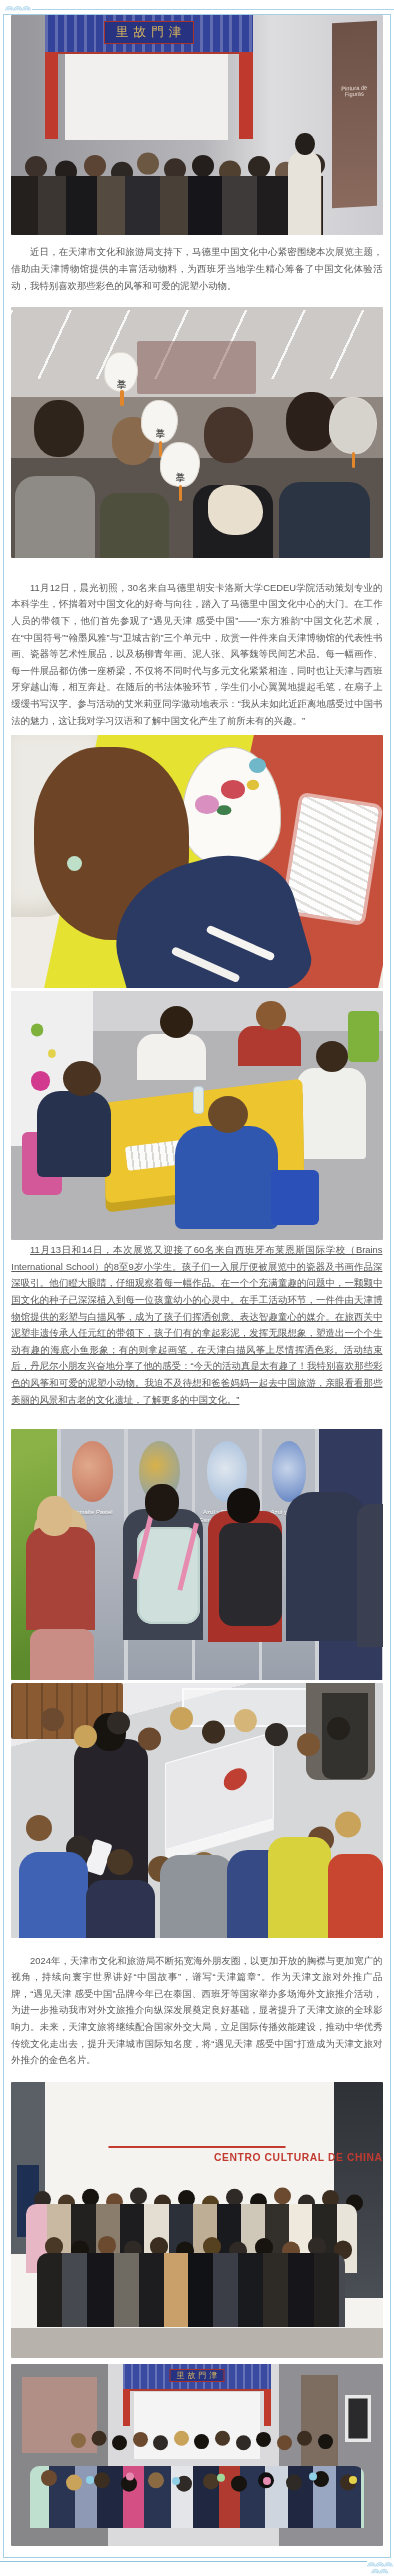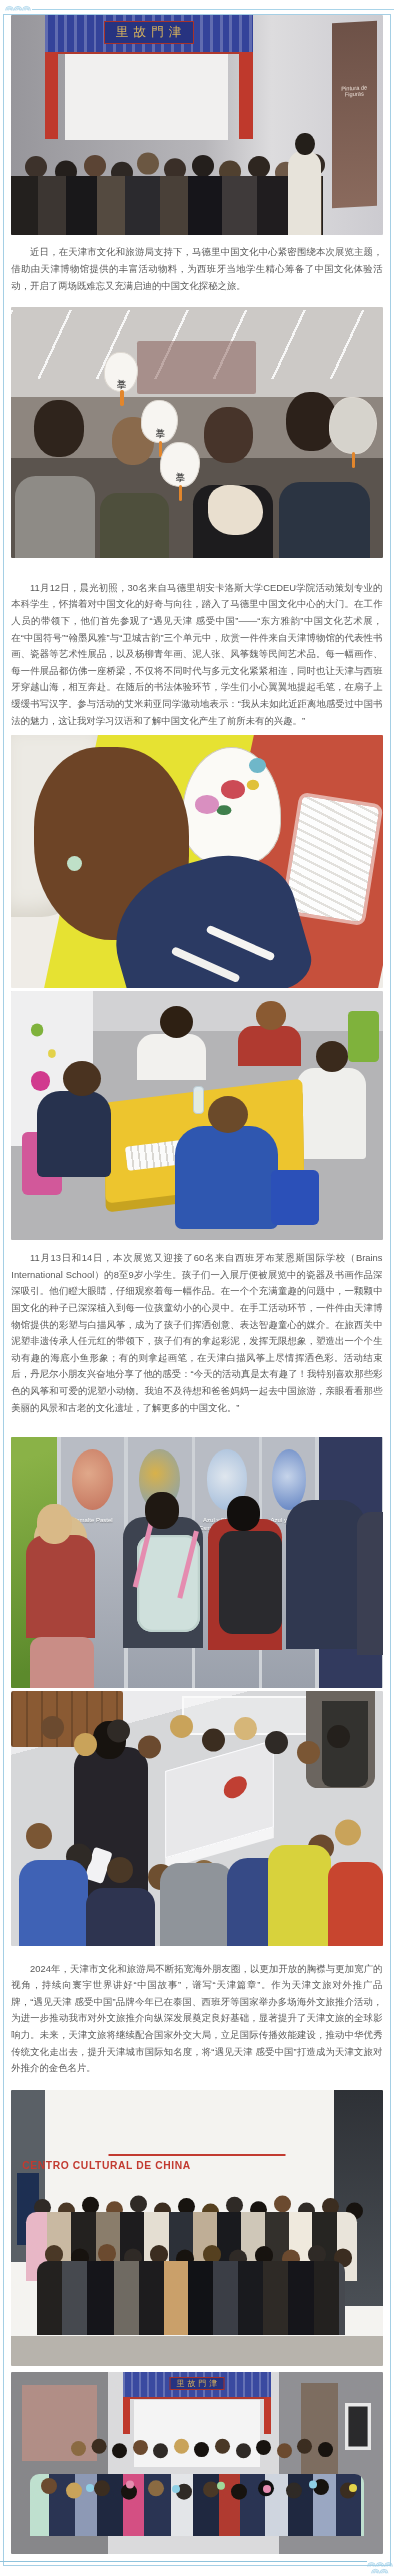--- a/index.html
+++ b/index.html
@@ -268,7 +268,7 @@
     <div class="abs ph1-panel">Pintura de Figuras</div>
   </div>
 
-  <p class="para p2">近日，在天津市文化和旅游局支持下，马德里中国文化中心紧密围绕本次展览主题，借助由天津博物馆提供的丰富活动物料，为西班牙当地学生精心筹备了中国文化体验活动，开启了两场既难忘又充满启迪的中国文化探秘之旅。</p>
+  <p class="para p2">近日，在天津市文化和旅游局支持下，马德里中国文化中心紧密围绕本次展览主题，借助由天津博物馆提供的丰富活动物料，为西班牙当地学生精心筹备了中国文化体验活动，我特别喜欢那些彩色的风筝和可爱的泥塑小动物。</p>
 
   <div class="ph ph2">
     <div class="abs ph2-lights"></div>

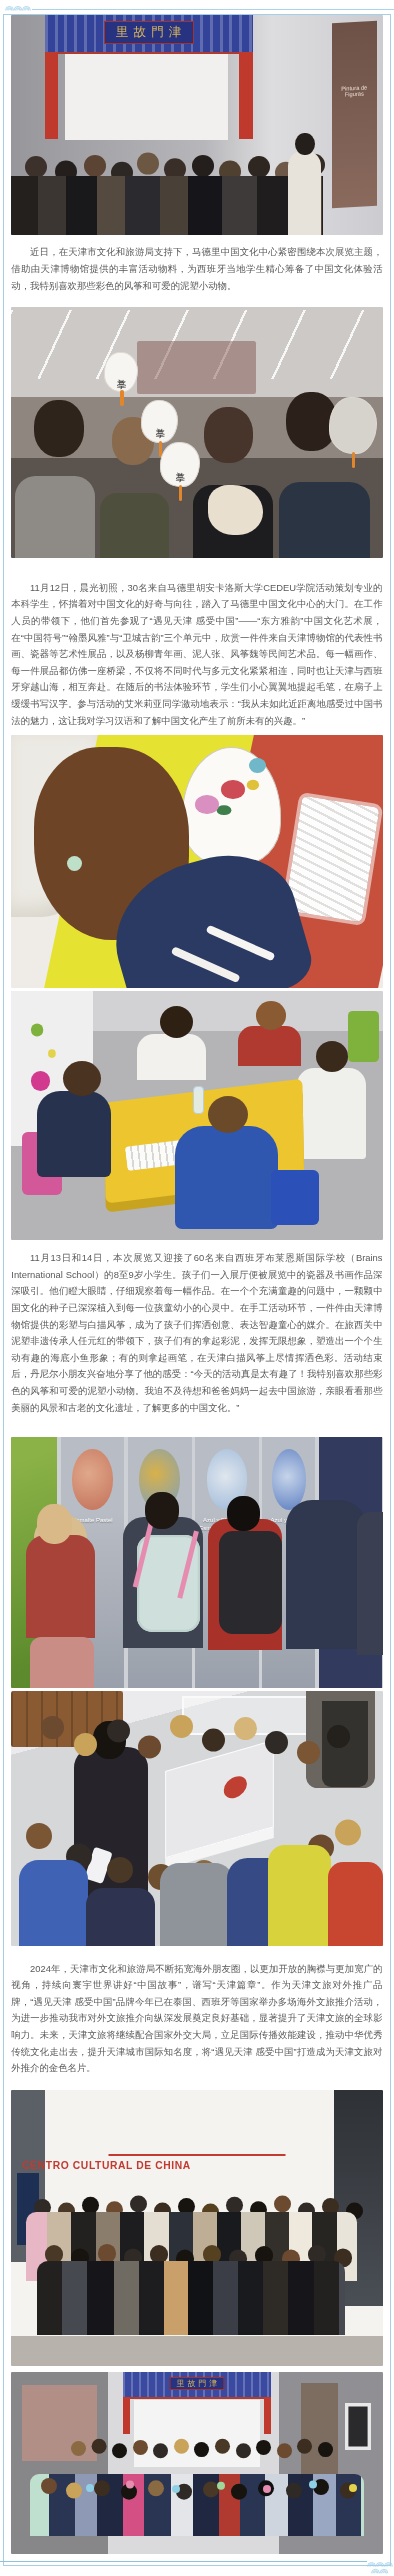--- a/index.html
+++ b/index.html
@@ -25,7 +25,7 @@
     text-indent:2em;margin:0;
   }
   .p1{margin-top:17px;} .p2{margin-top:9.1px;} .p3{margin-top:22px;}
-  .p4{margin-top:10px;} .p5{margin-top:15px;}
+  .p4{margin-top:2px;text-decoration:underline;} .p5{margin-top:15px;}
   
   .ph{position:relative;width:100%;overflow:hidden;border-radius:1.1px;}
   .abs{position:absolute;}

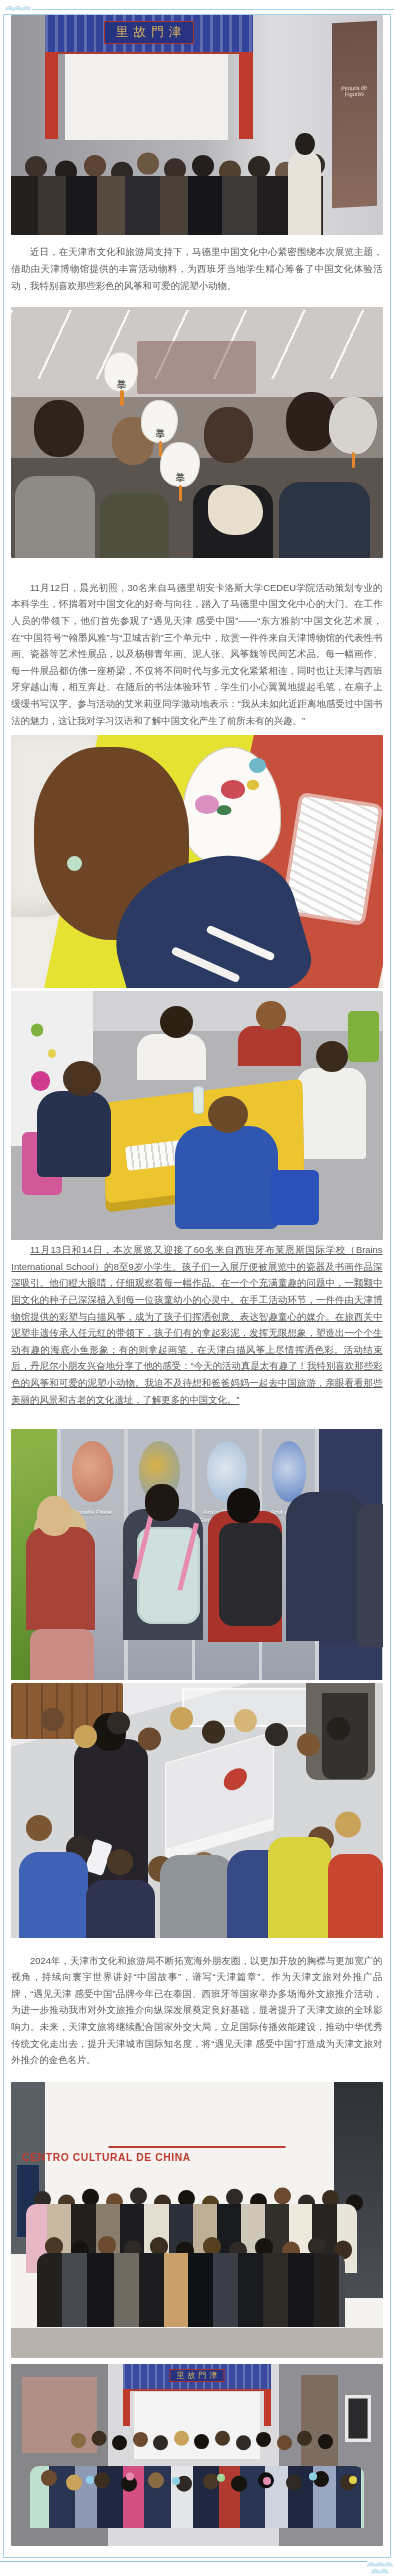--- a/index.html
+++ b/index.html
@@ -185,7 +185,7 @@
   .ph7-cn{left:0;right:0;top:33px;text-align:center;color:#c23a30;
     font-size:24px;font-weight:700;letter-spacing:5.7px;font-family:"Liberation Serif",serif;}
   .ph7-rule{left:50%;top:64px;transform:translateX(-50%);width:177px;height:1.1px;background:#c23a30;}
-  .ph7-es{left:11px;right:0;top:70px;text-align:left;color:#c23a30;font-size:10.3px;font-weight:700;letter-spacing:0.6px;}
+  .ph7-es{left:11px;right:0;top:70px;text-align:right;color:#c23a30;font-size:10.3px;font-weight:700;letter-spacing:0.6px;}
   .ph7-heads1{left:6%;top:109px;width:17px;height:17px;border-radius:50%;background:#2f2a26;
     box-shadow:24px 3.4px 0 #4a3826,48px -2.3px 0 #17130f,72px 2.3px 0 #6b4a2f,96px -3.4px 0 #2f2a26,
     120px 3.4px 0 #3b2d20,144px -1.1px 0 #17130f,168px 4.6px 0 #55401f,192px -2.3px 0 #2f2a26,

